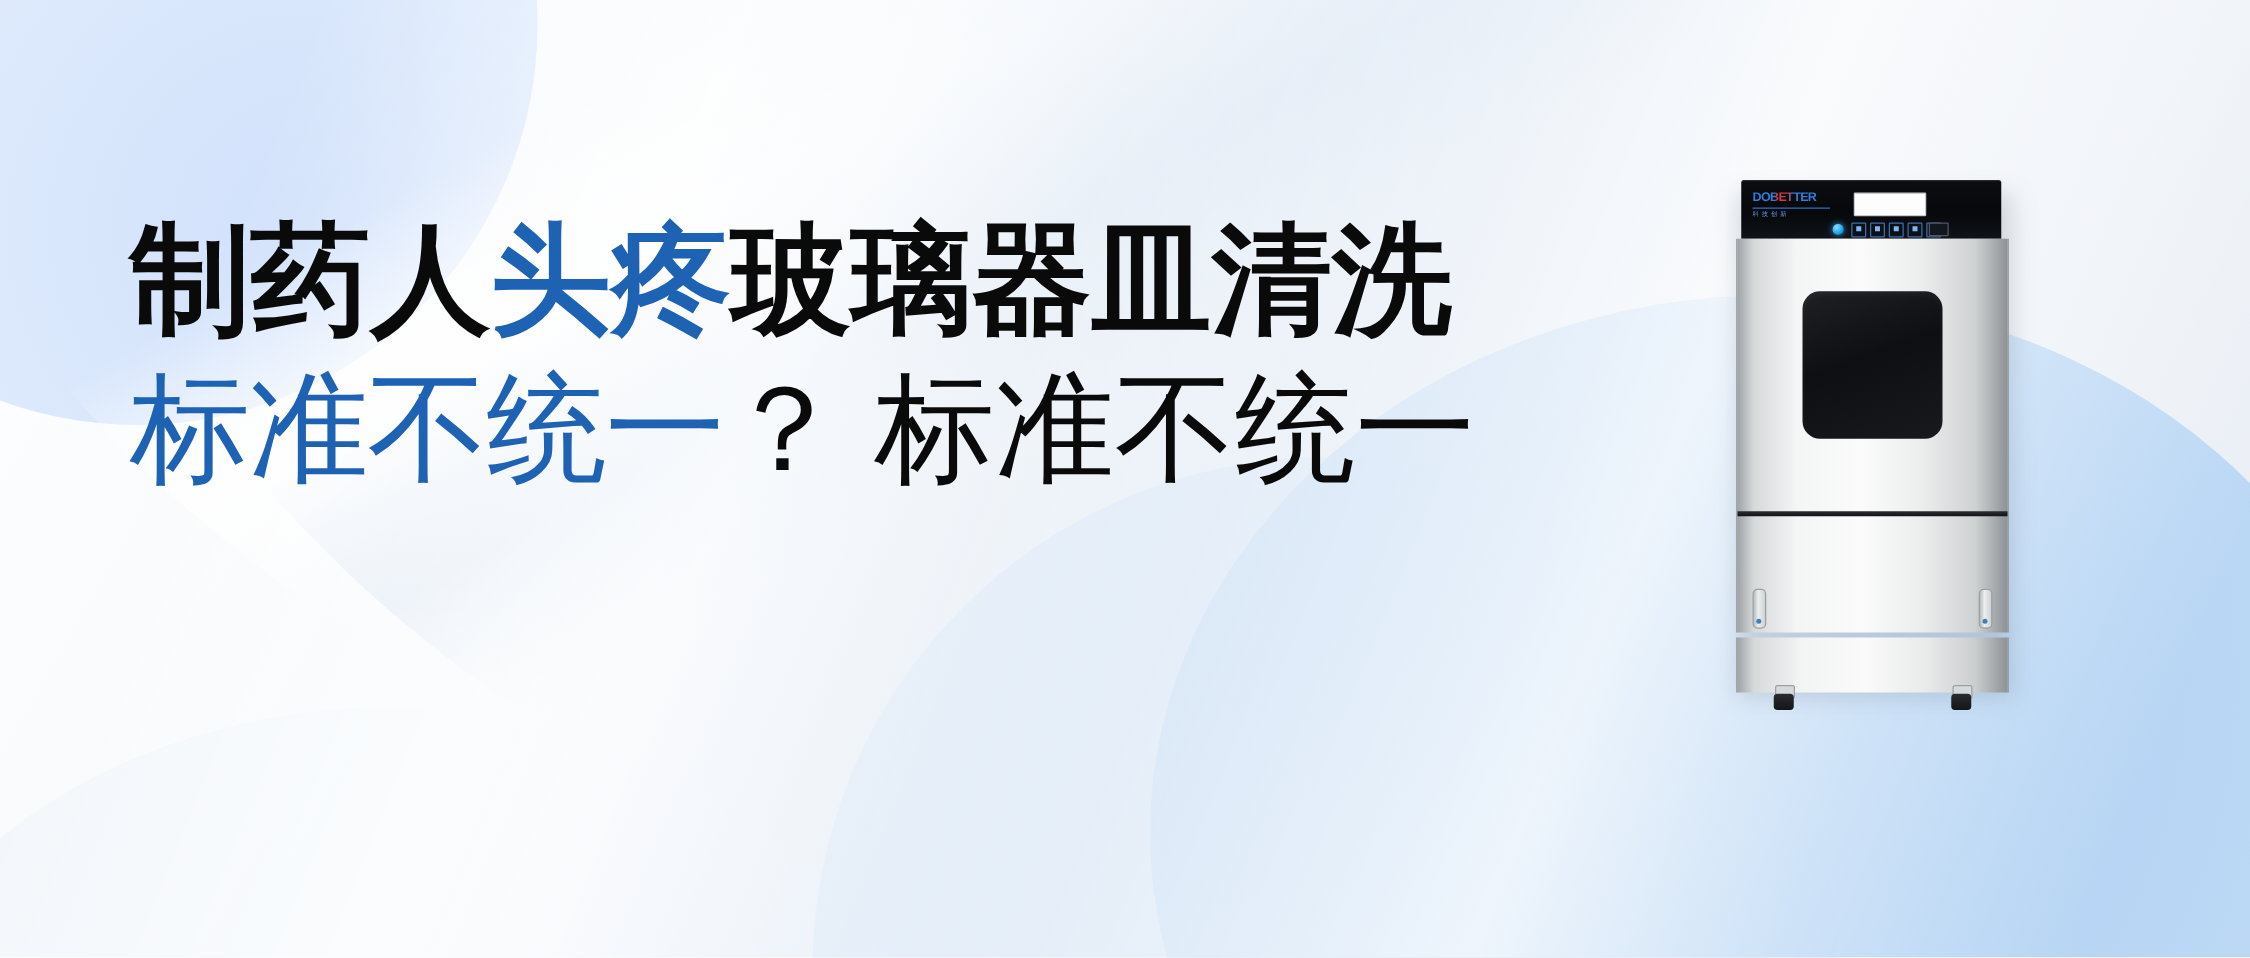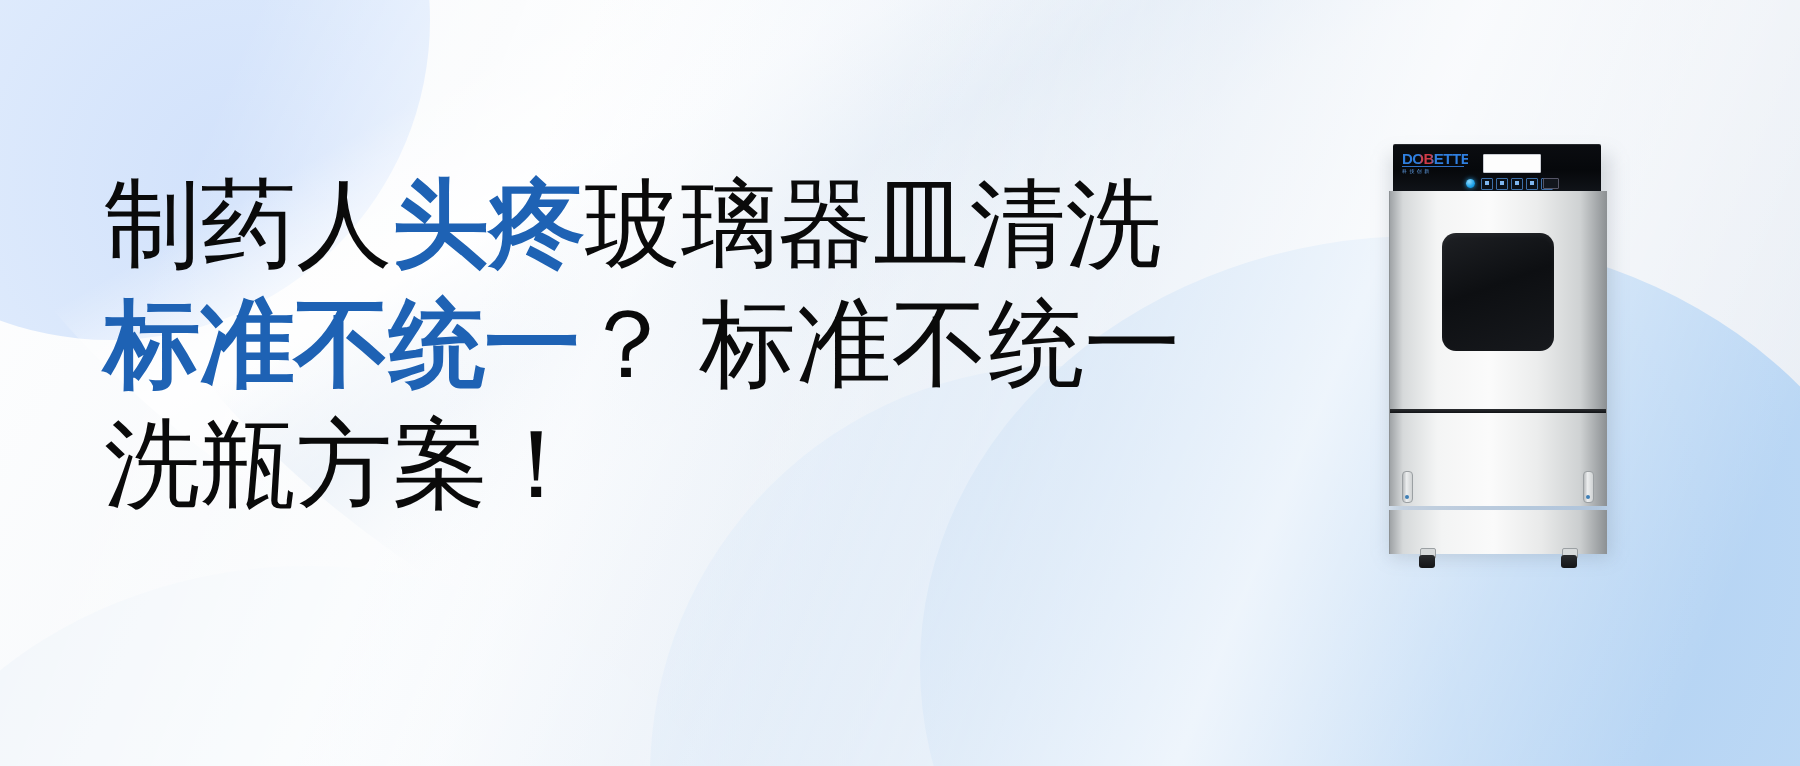--- a/index.html
+++ b/index.html
@@ -77,7 +77,7 @@
     position:absolute;left:9px;top:9px;width:66px;height:20px;
   }
   .logo-word{
-    font-family:"Liberation Sans", sans-serif;font-weight:700;font-size:15px;
+    font-family:"Liberation Sans", sans-serif;font-weight:700;font-size:10px;
     letter-spacing:-.5px;line-height:11px;
     background:linear-gradient(90deg,#2f7fe0 0%,#2f7fe0 26%,#d33b48 30%,#d33b48 44%,#2f7fe0 48%,#2f7fe0 100%);
     -webkit-background-clip:text;background-clip:text;color:transparent;

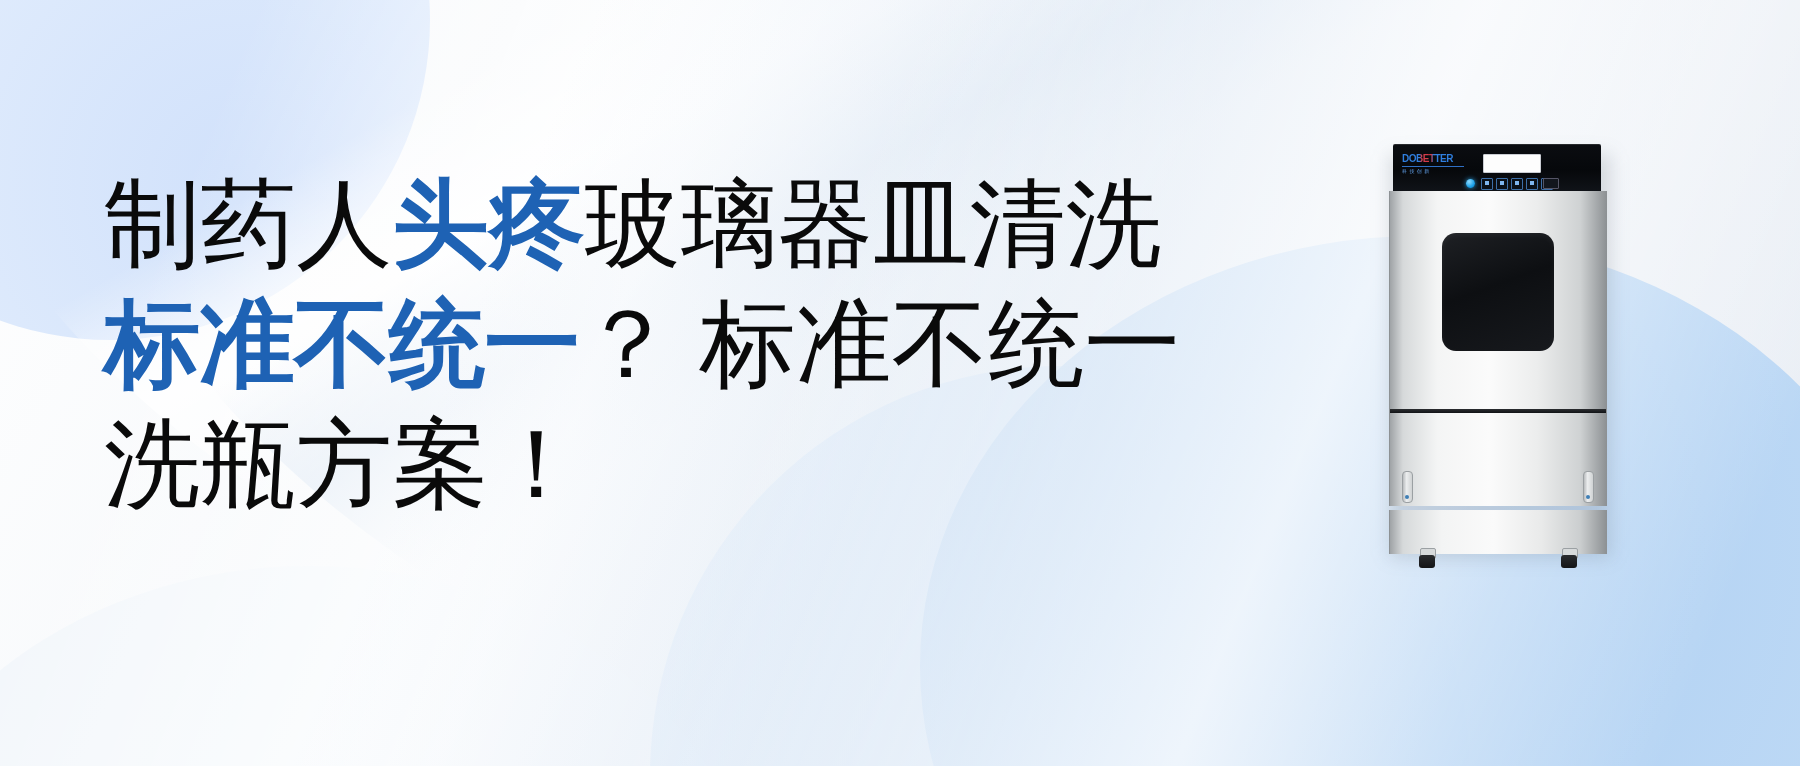--- a/index.html
+++ b/index.html
@@ -53,7 +53,7 @@
   .hl-line{white-space:nowrap;font-size:96px;}
   .hl-line.l1{margin-bottom:6px;}
   .hl-line.l2{margin-bottom:6px;}
-  .seg-black{color:#0a0a0a;font-weight:400;margin-top:44px;}
+  .seg-black{color:#0a0a0a;font-weight:700;margin-top:44px;}
   .seg-blue{color:#1e62b4;font-weight:700;}
   .seg-blue-bold{color:#1e62b4;font-weight:700;font-family:"Liberation Sans", sans-serif;letter-spacing:-.01em;}
   .seg-q{color:#0a0a0a;font-weight:400;}

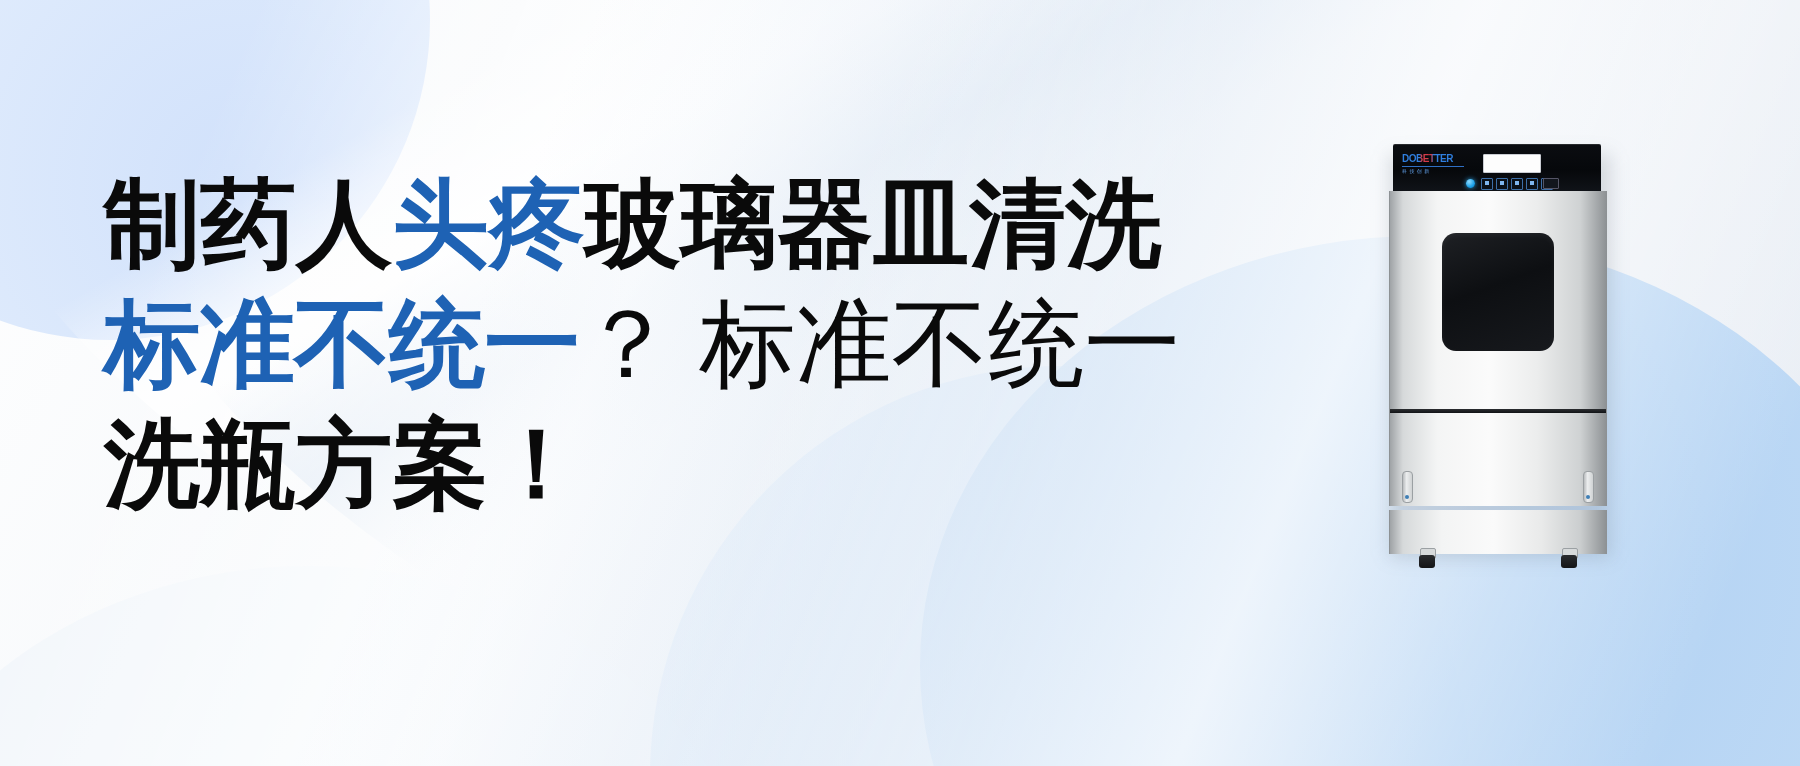--- a/index.html
+++ b/index.html
@@ -55,7 +55,7 @@
   .hl-line.l2{margin-bottom:6px;}
   .seg-black{color:#0a0a0a;font-weight:700;margin-top:44px;}
   .seg-blue{color:#1e62b4;font-weight:700;}
-  .seg-blue-bold{color:#1e62b4;font-weight:700;font-family:"Liberation Sans", sans-serif;letter-spacing:-.01em;}
+  .seg-blue-bold{color:#1e62b4;font-weight:400;font-family:"Liberation Sans", sans-serif;letter-spacing:-.01em;}
   .seg-q{color:#0a0a0a;font-weight:400;}
 
   

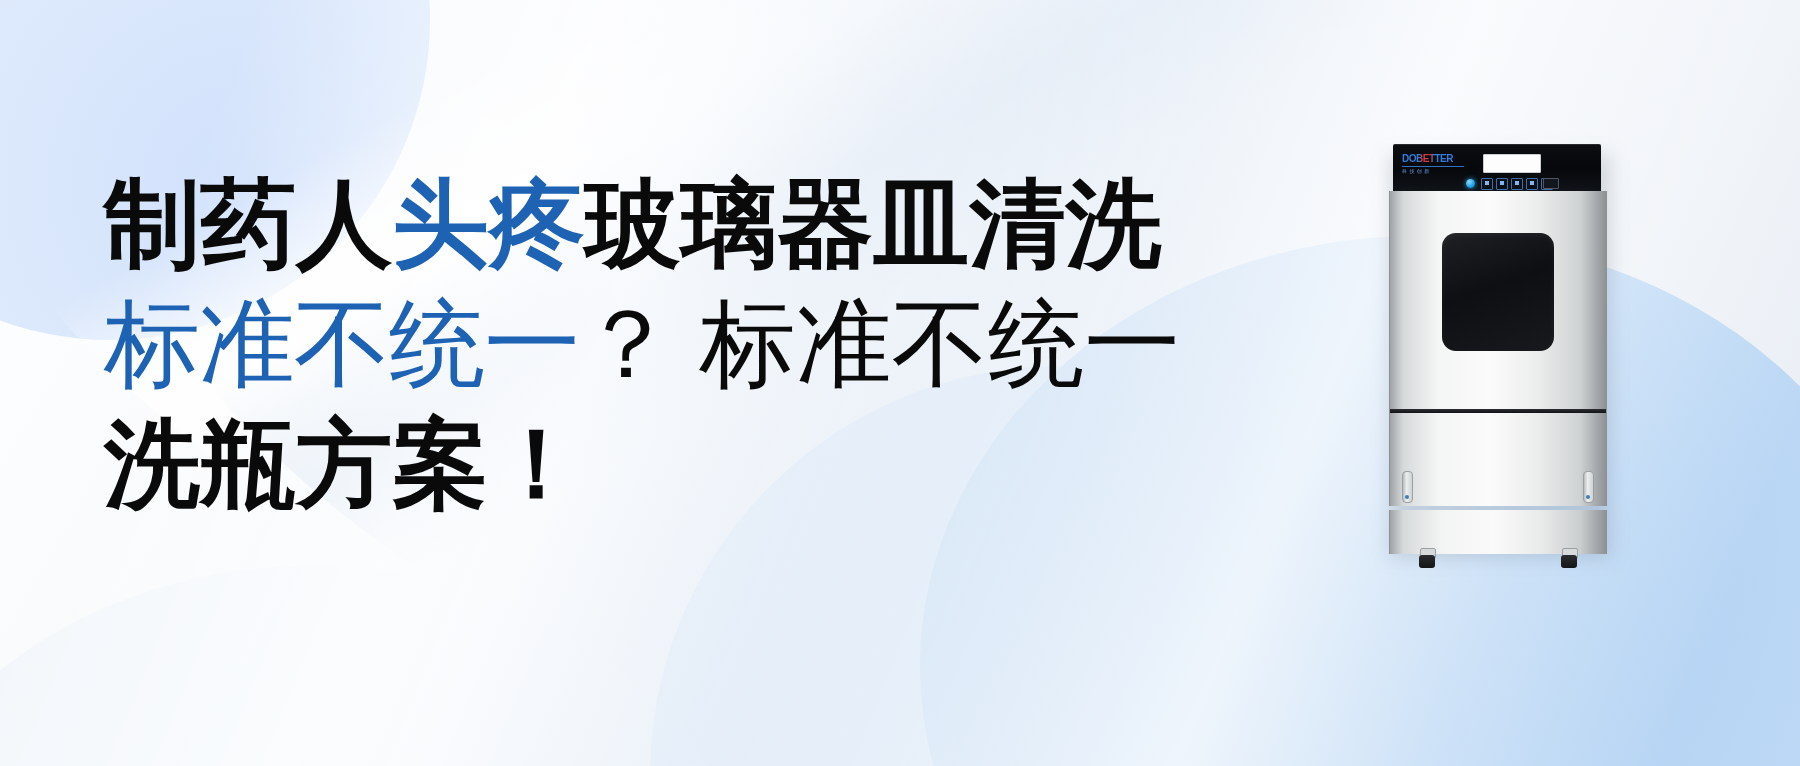--- a/index.html
+++ b/index.html
@@ -167,9 +167,6 @@
     <div class="hl-line l2">
       <span class="seg-blue-bold">标准不统一</span><span class="seg-q">？ 标准不统一</span>
     </div>
-    <div class="hl-line l3">
-      <span class="seg-black">洗瓶方案！</span>
-    </div>
   </div>
 
   <div class="machine">

